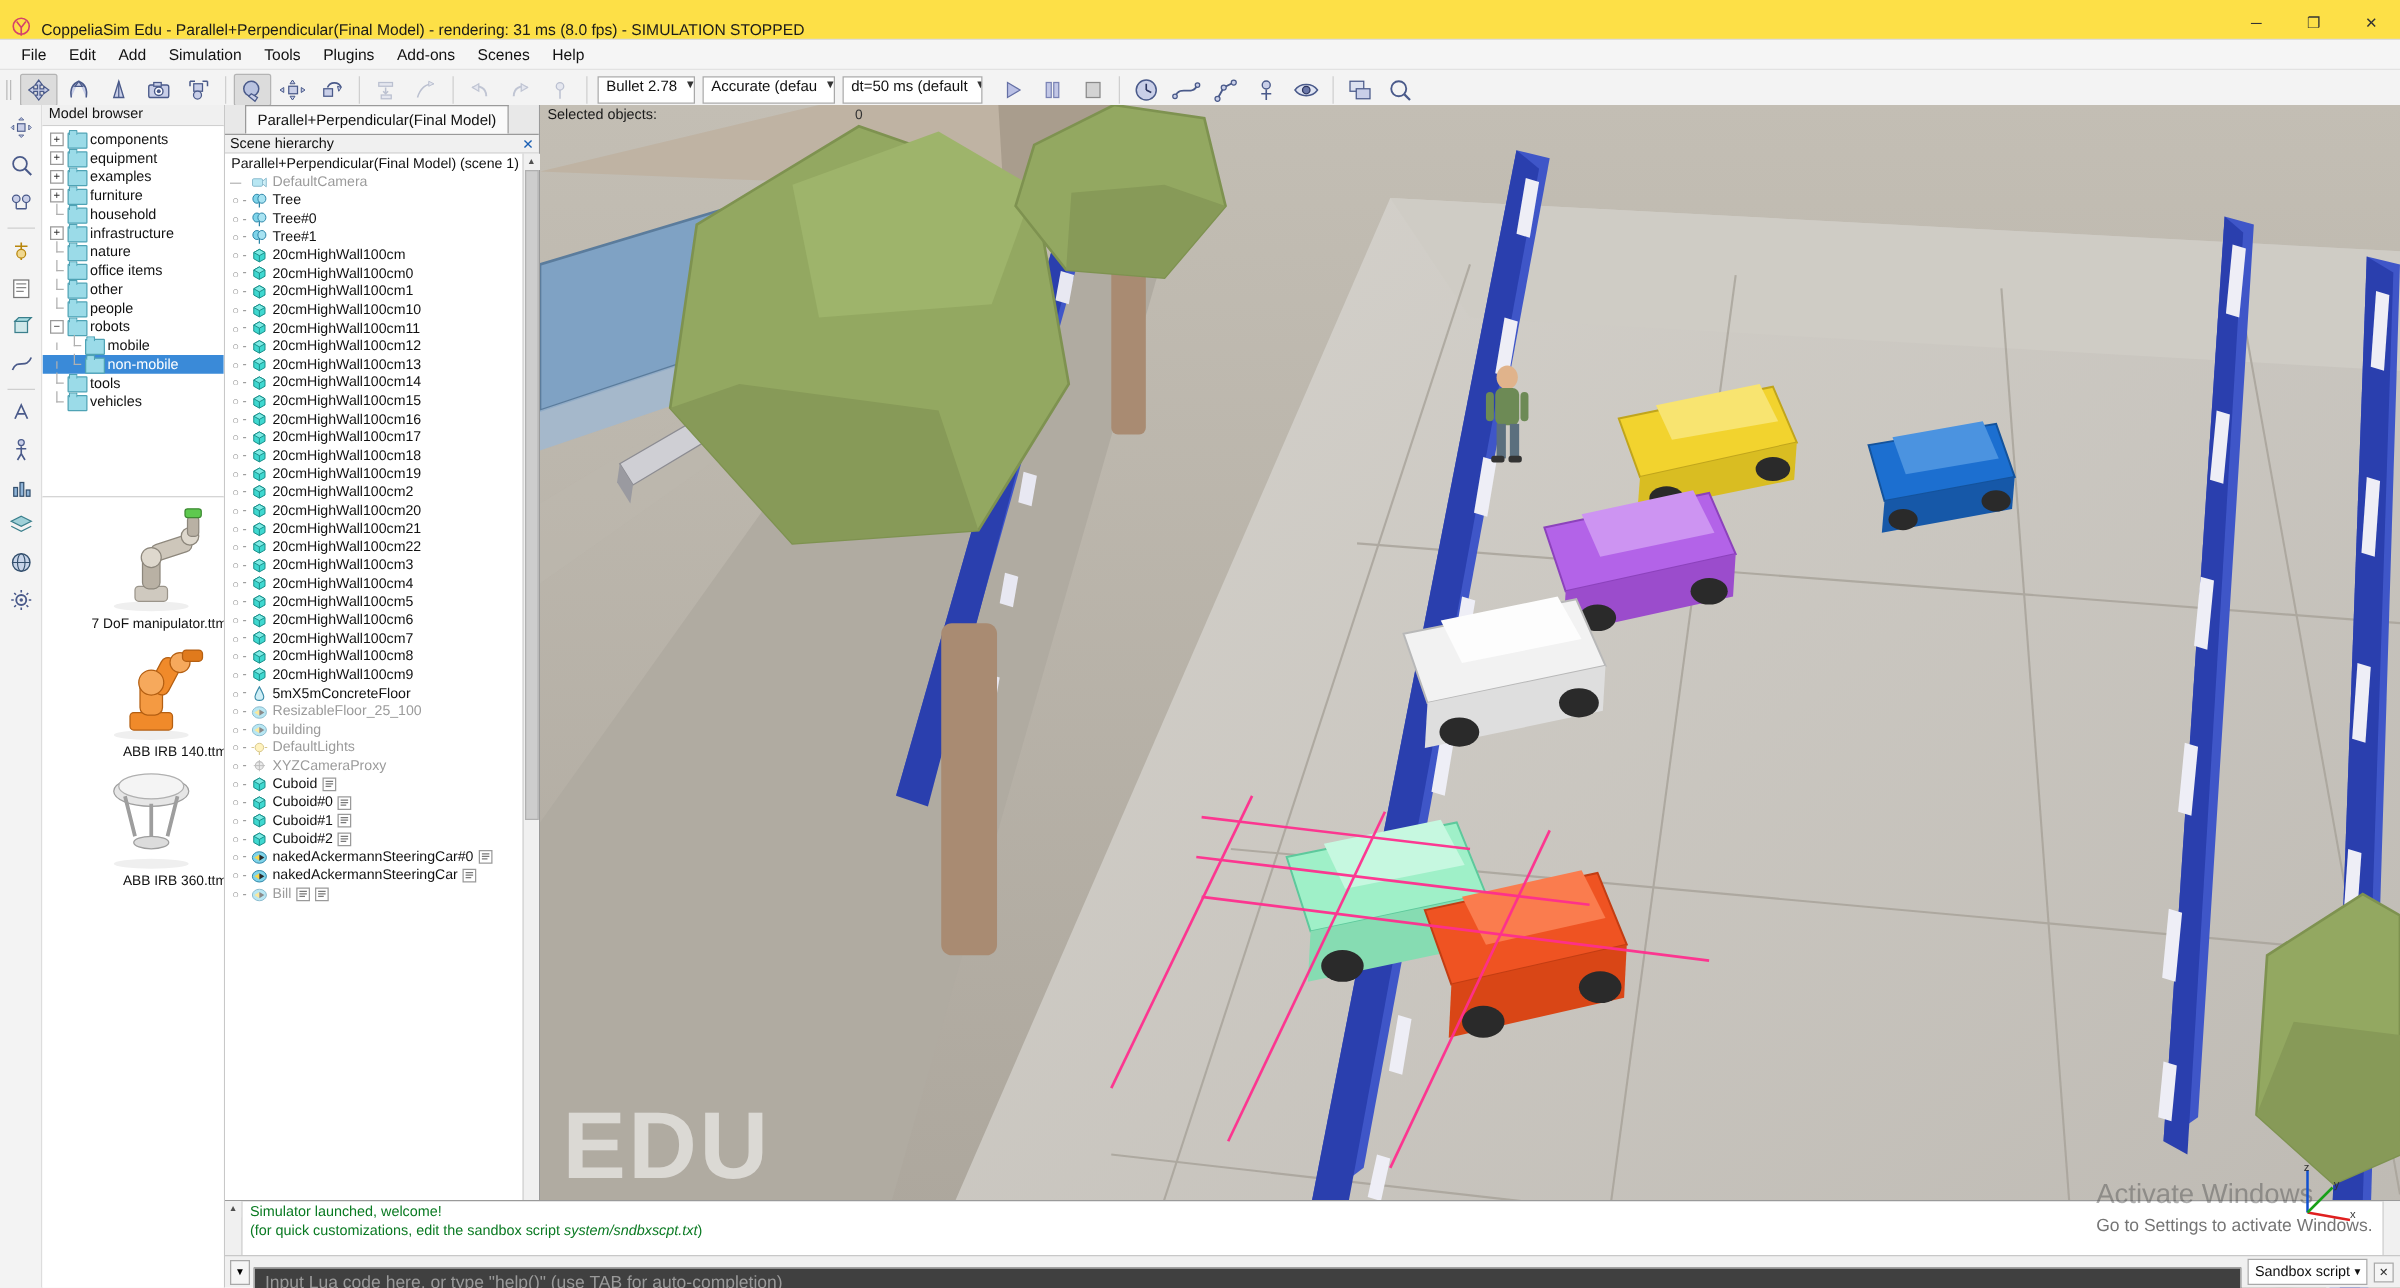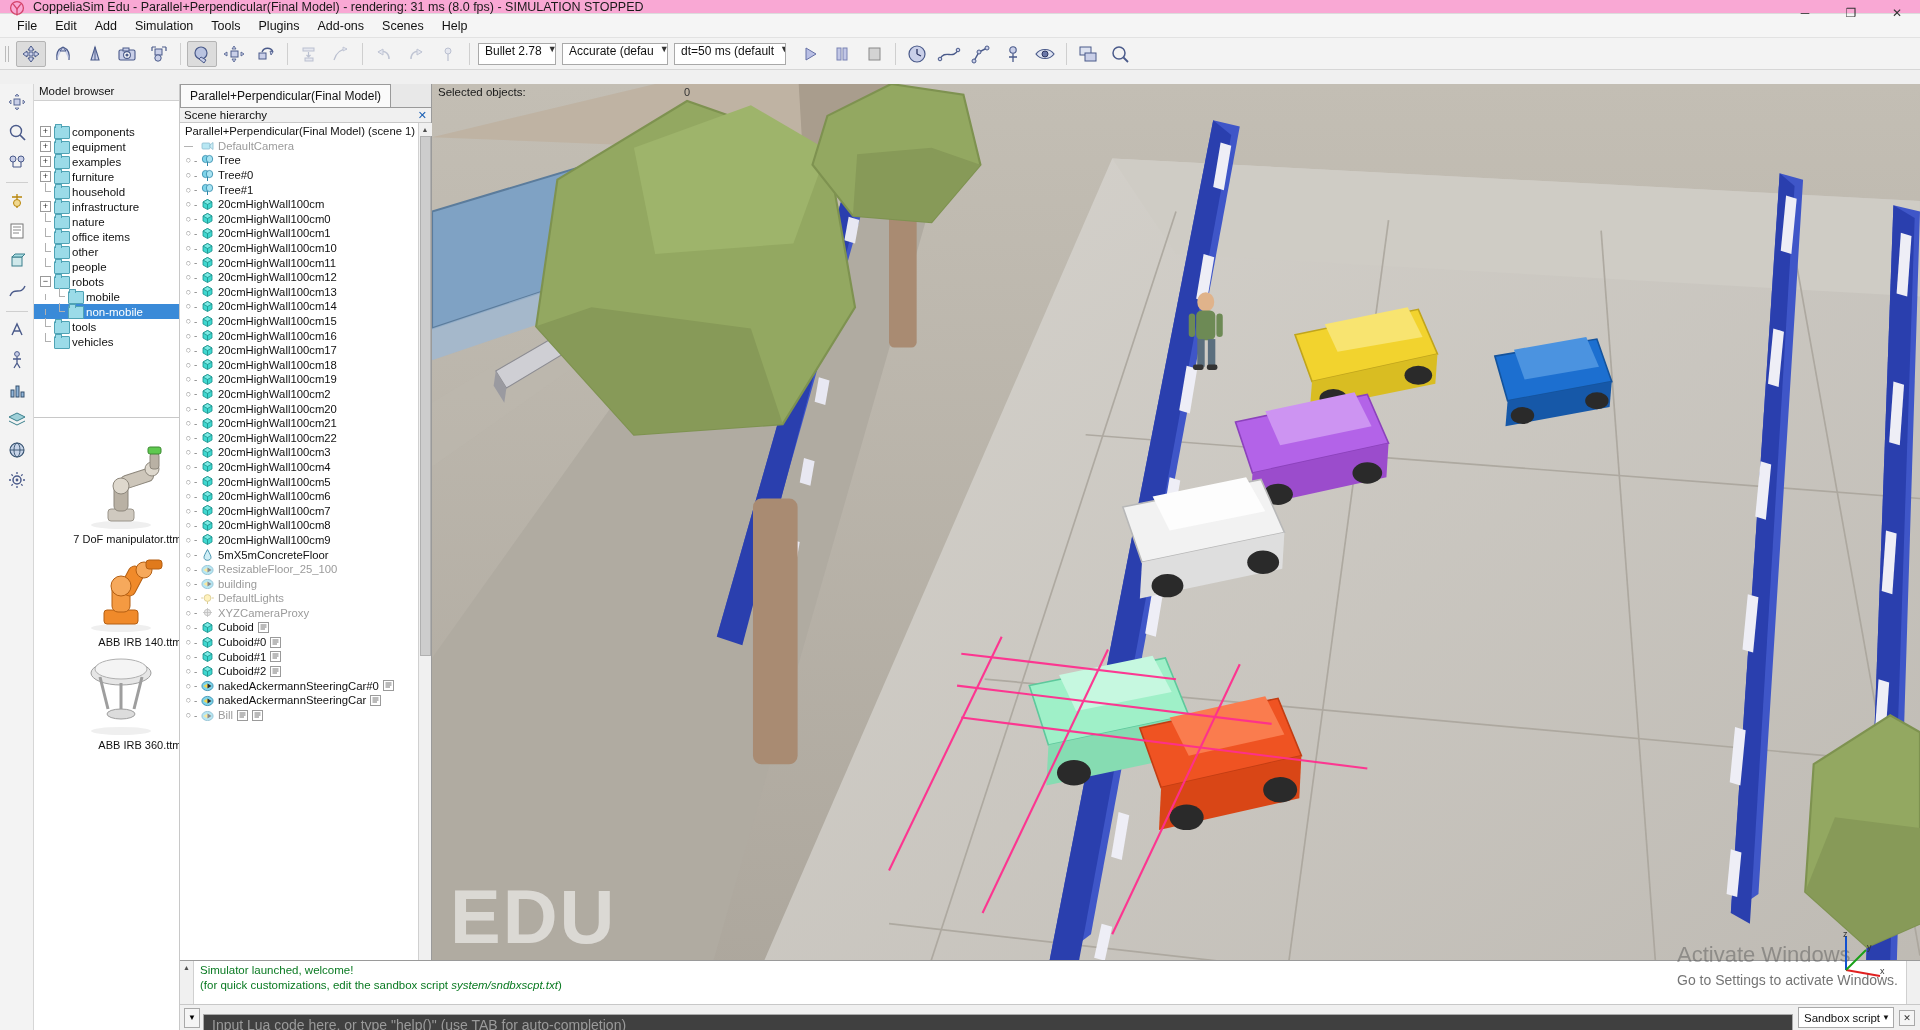--- a/index.html
+++ b/index.html
@@ -7,7 +7,7 @@
     font-family:"Liberation Sans", sans-serif; }
 
   
-  #titlebar { height:14px; background:#f9a8d4; display:flex; align-items:flex-start;
+  #titlebar { height:32px; background:#fde047; display:flex; align-items:flex-end;
     border-bottom:1px solid #dcdcdc; position:relative; }
   #app-logo { width:18px; height:18px; margin:0 7px 0 8px; flex:none; position:relative; }
   #app-logo svg { display:block; }

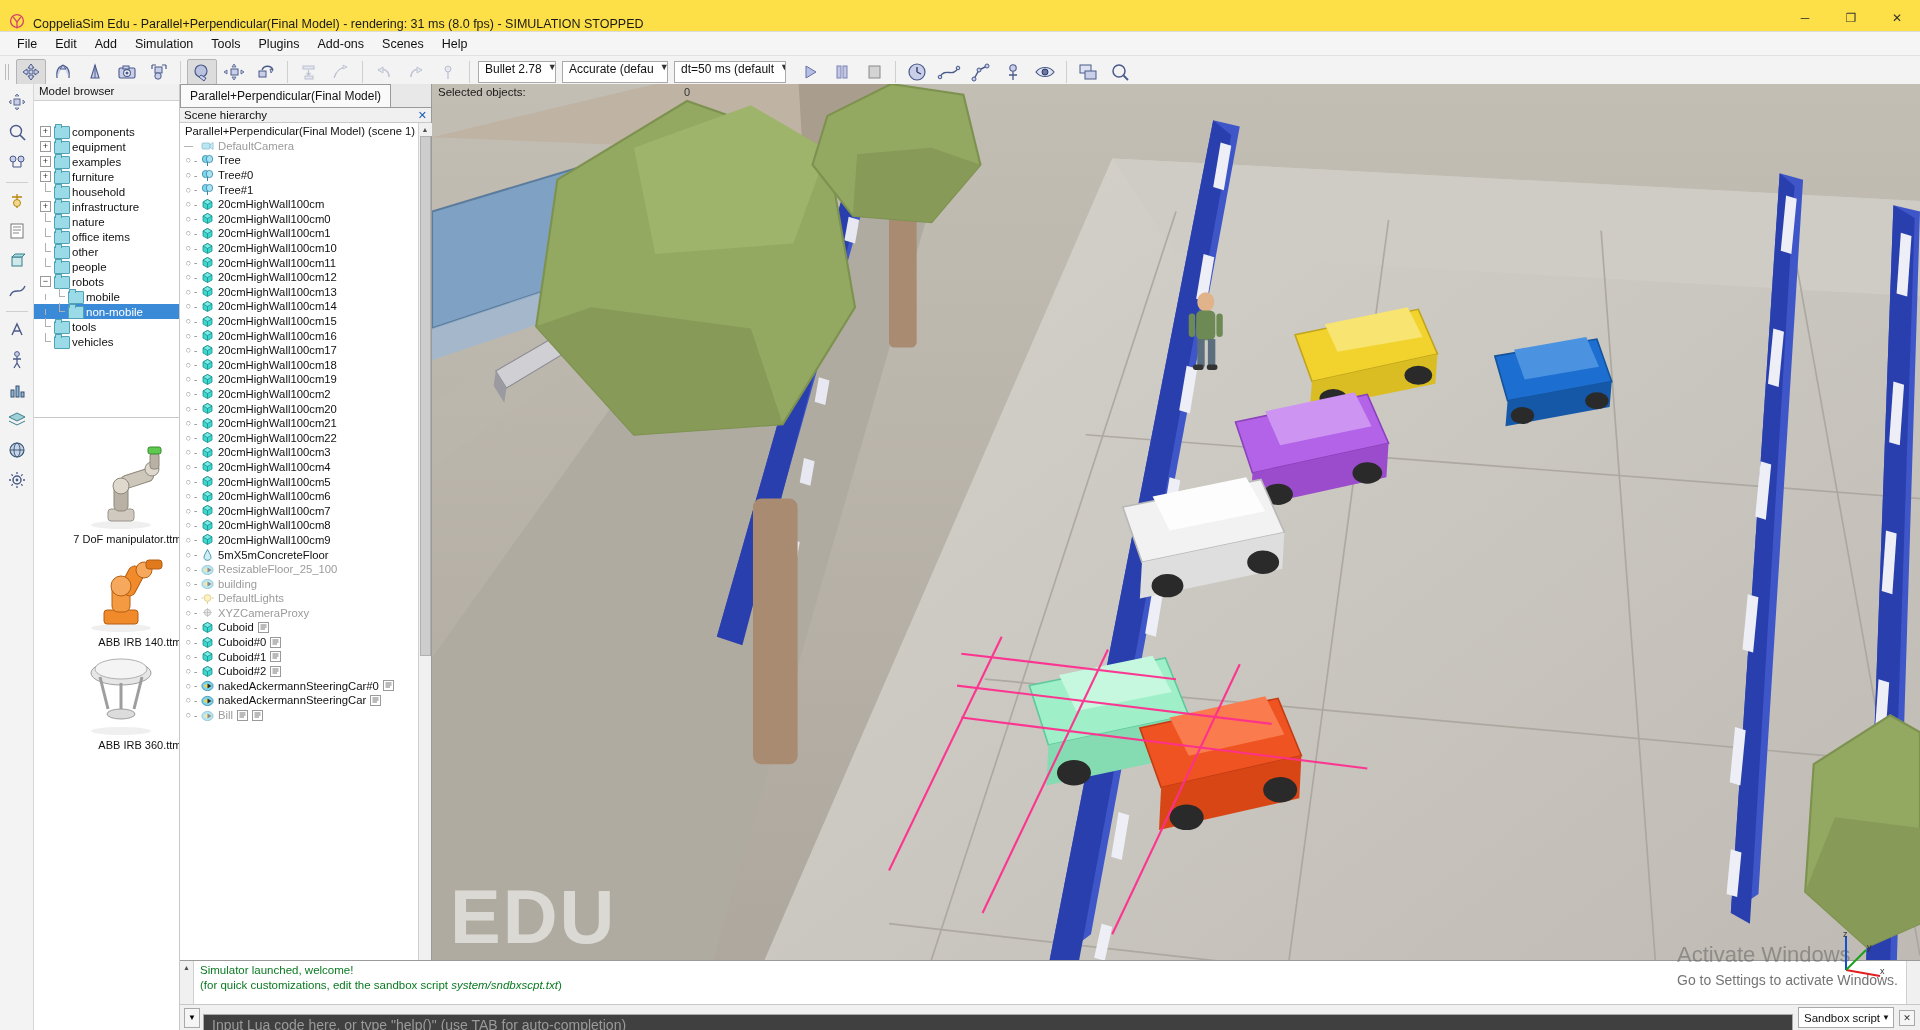--- a/index.html
+++ b/index.html
@@ -52,7 +52,7 @@
 
   #browser-wrap { display:flex; flex:1; min-height:0; }
   #browser-panel { flex:1; display:flex; flex-direction:column; min-width:0;
-    border-right:1px solid #c8c8c8; background:#fff;gap:20px; }
+    border-right:1px solid #c8c8c8; background:#fff; }
   #browser-title { height:17px; background:#f0f0f0; border-bottom:1px solid #d0d0d0;
     font-size:11.5px; color:#111; padding:1px 0 0 5px; flex:none; }
   #tree-area { flex:none; height:297px; overflow:hidden; background:#fff;

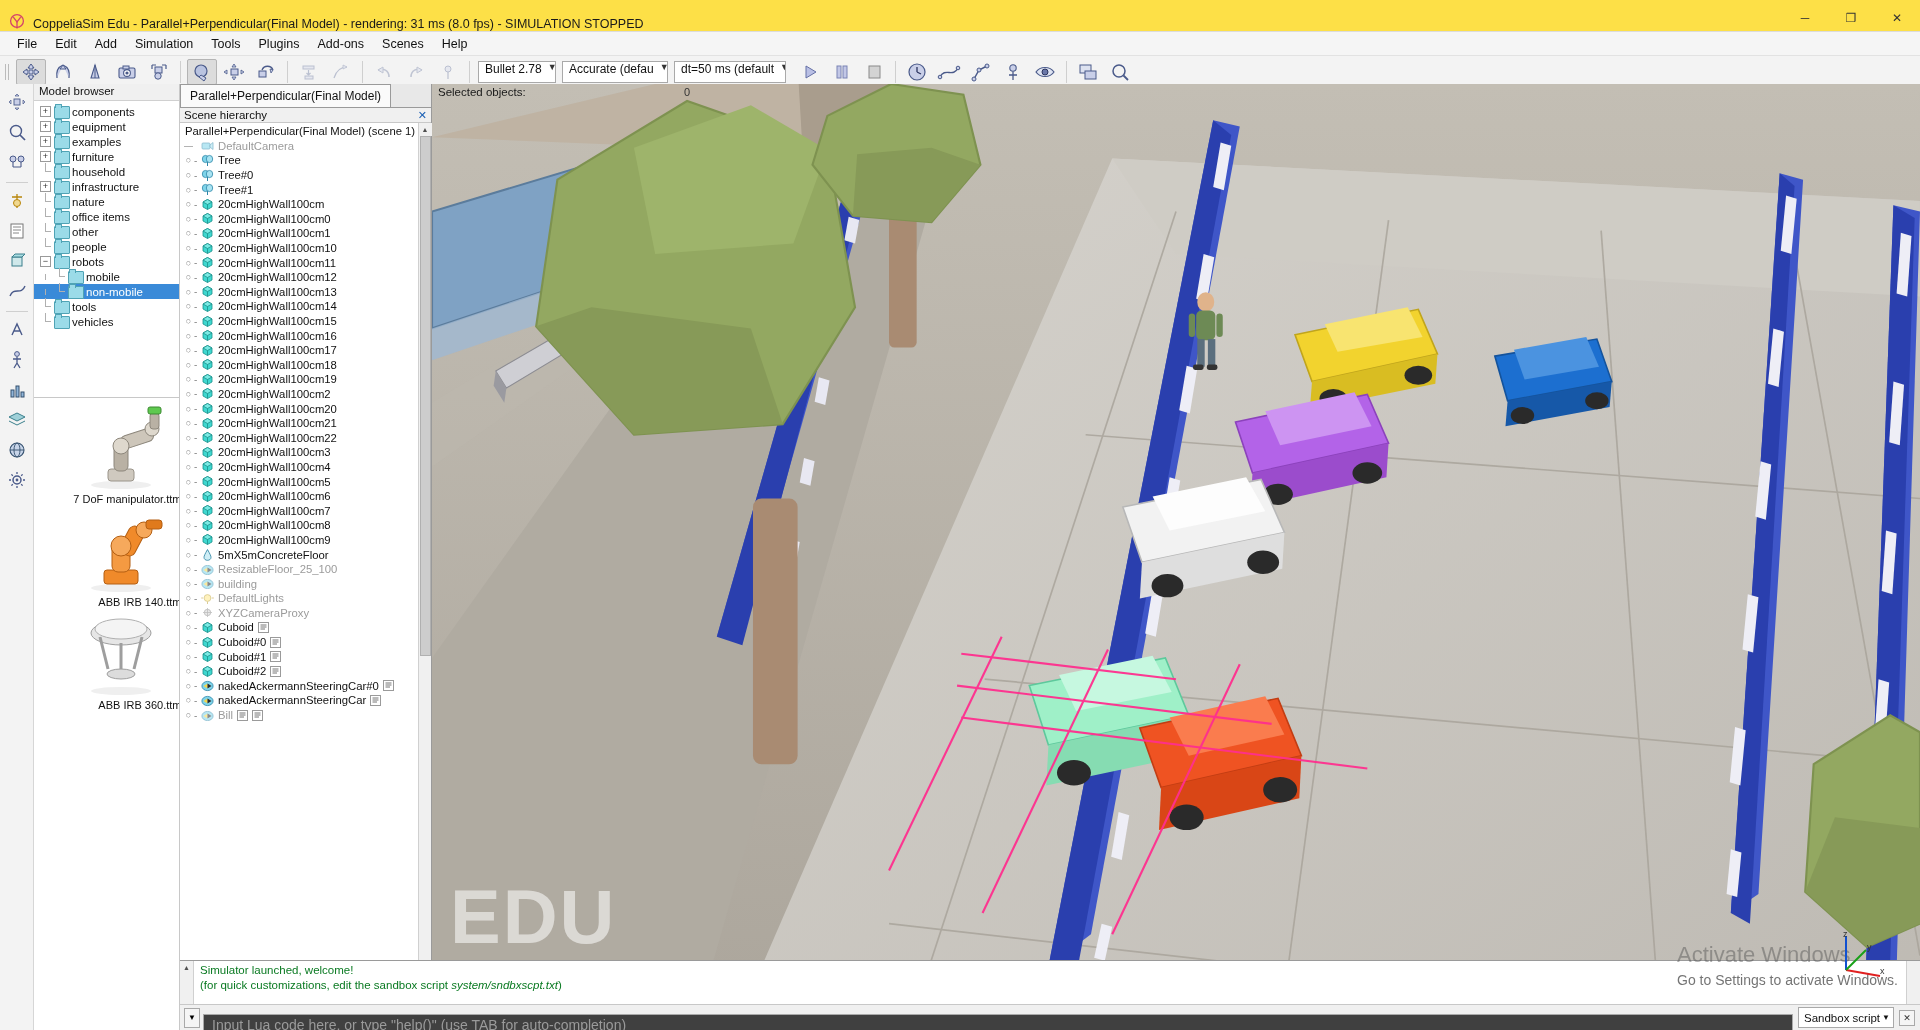--- a/index.html
+++ b/index.html
@@ -98,7 +98,7 @@
     border-bottom:1px solid #9a9a9a; flex:none; overflow:hidden; }
   .scene-tab { height:23px; background:#fafafa; border:1px solid #9a9a9a; border-bottom:none;
     font-size:12px; color:#111; display:flex; align-items:center; padding:0 9px;
-    margin-left:0; white-space:nowrap; }
+    margin-left:16px; white-space:nowrap; }
   #hier-head { height:15px; background:#f0f0f0; border-bottom:1px solid #c8c8c8;
     display:flex; align-items:center; font-size:11.5px; color:#111; padding-left:4px; flex:none; }
   #hier-close { margin-left:auto; padding:0 4px; font-size:11px; color:#1a5fb4; }

